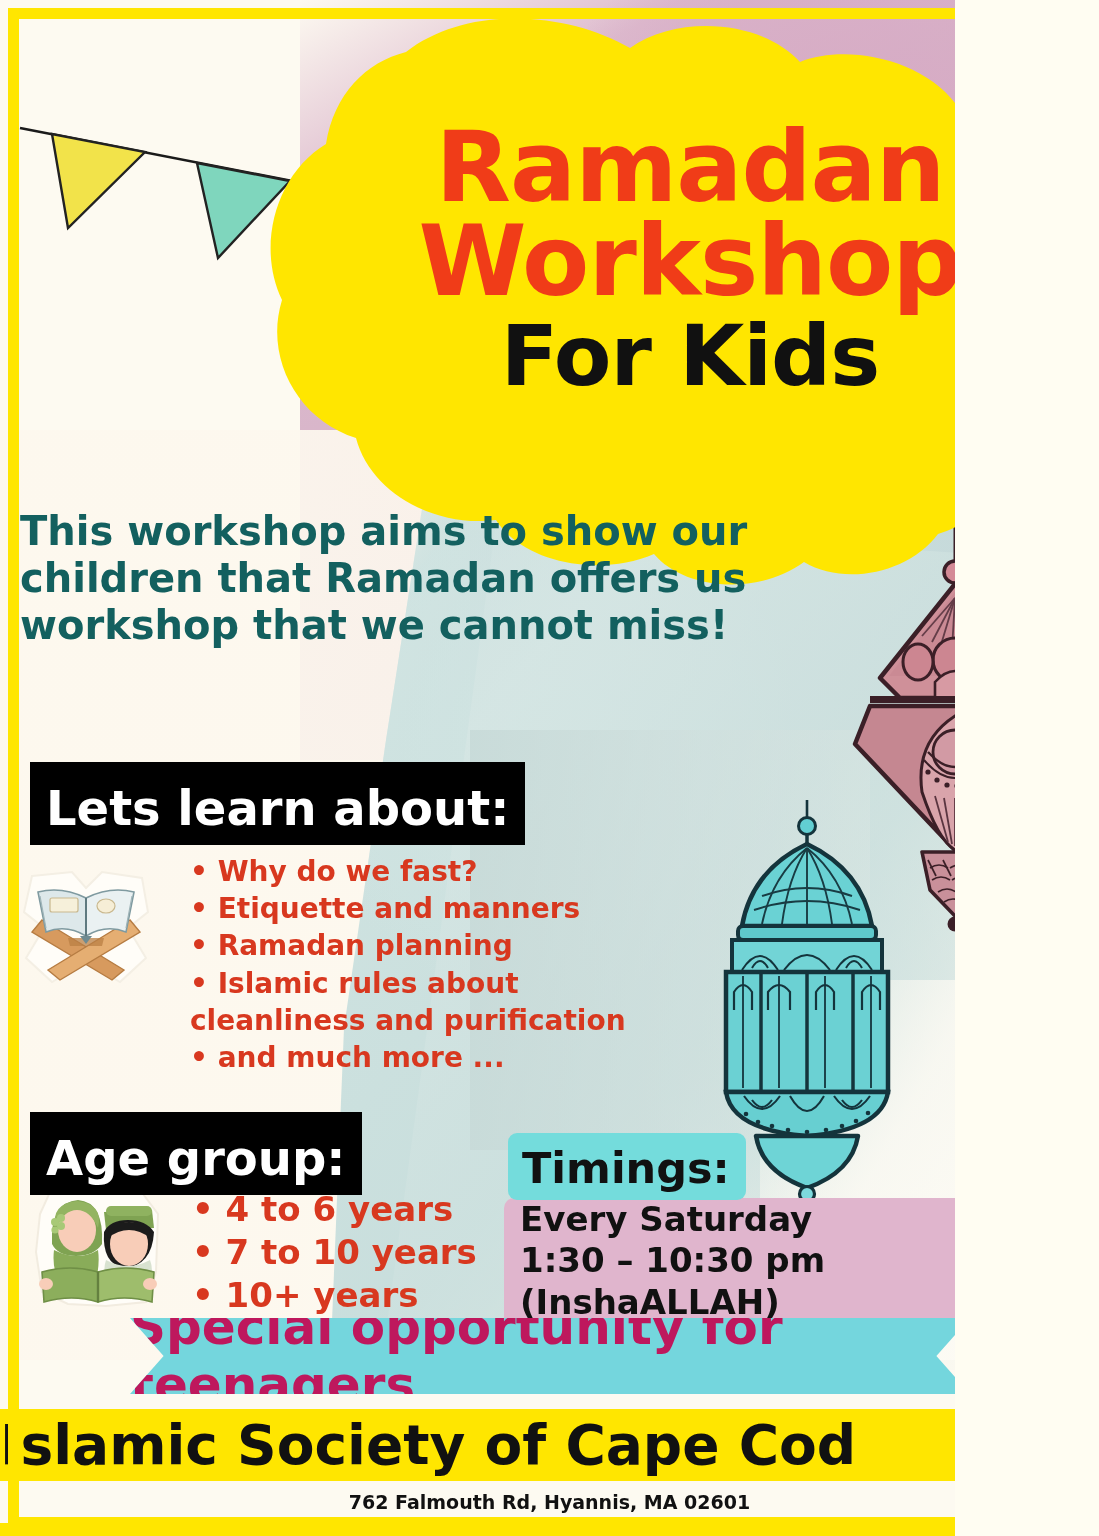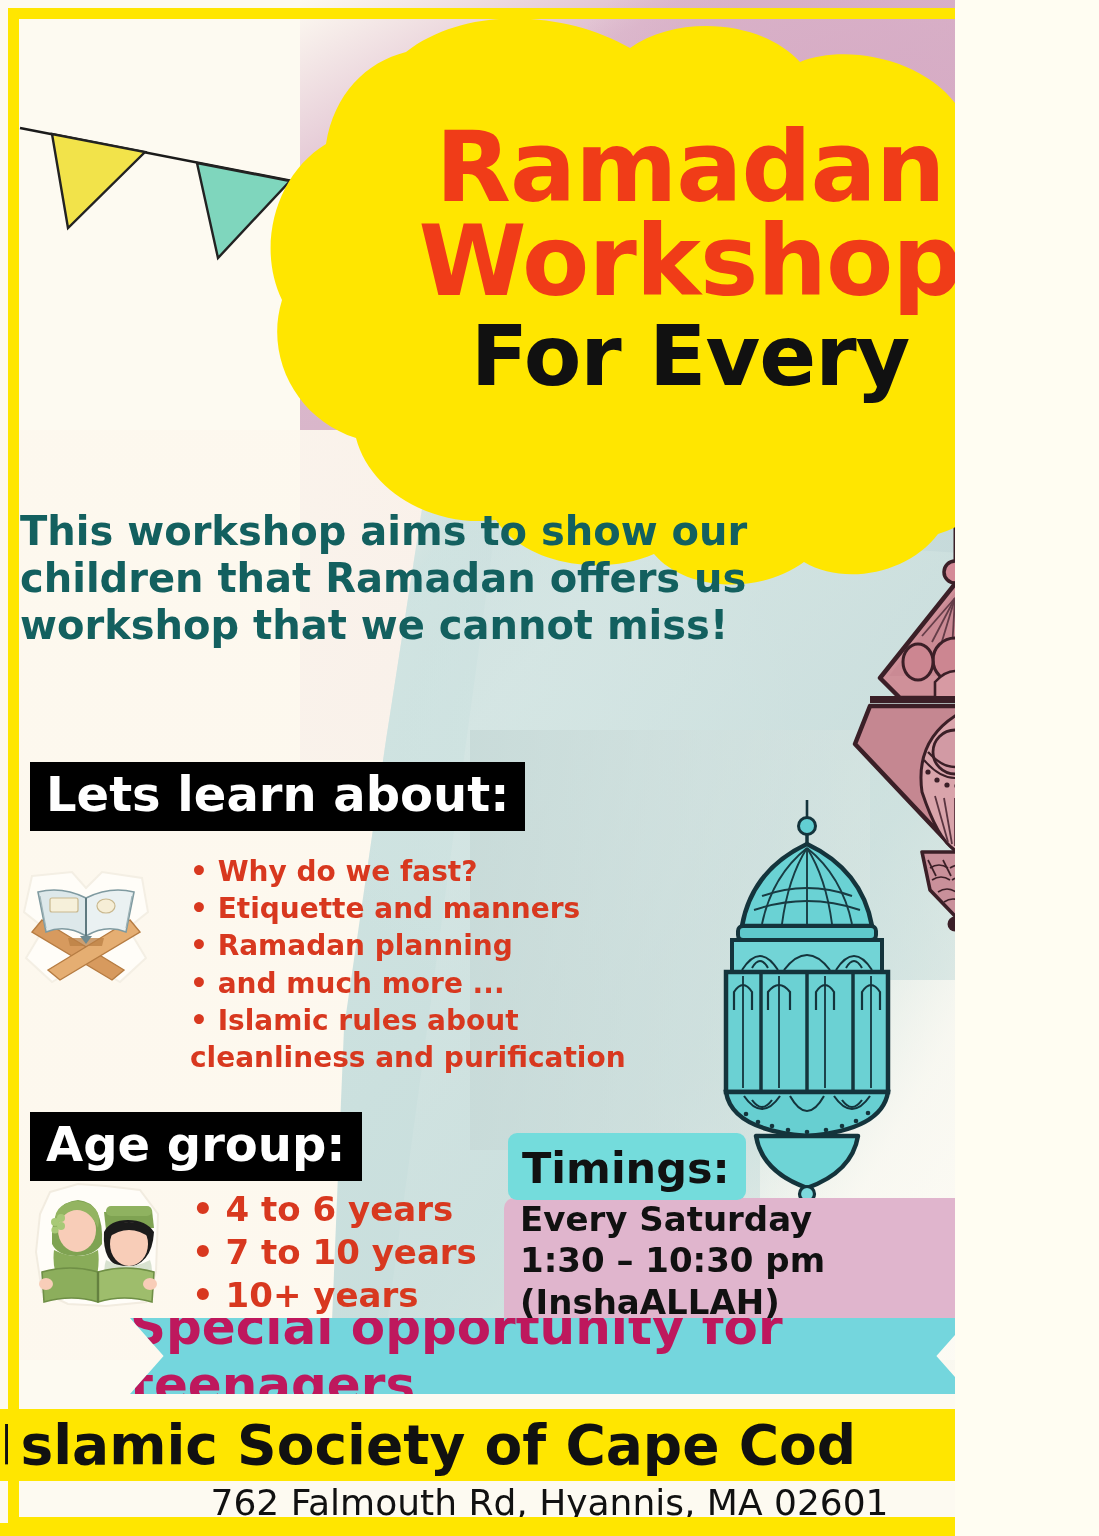--- a/index.html
+++ b/index.html
@@ -404,7 +404,7 @@
   <div class="title-wrap">
     <div class="title-l1">Ramadan</div>
     <div class="title-l2">Workshop</div>
-    <div class="title-l3">For Every</div>
+    <div class="title-l3">For Kids</div>
   </div>
 
   <div class="intro">This workshop aims to show our children that Ramadan offers us workshop that we cannot miss!</div>

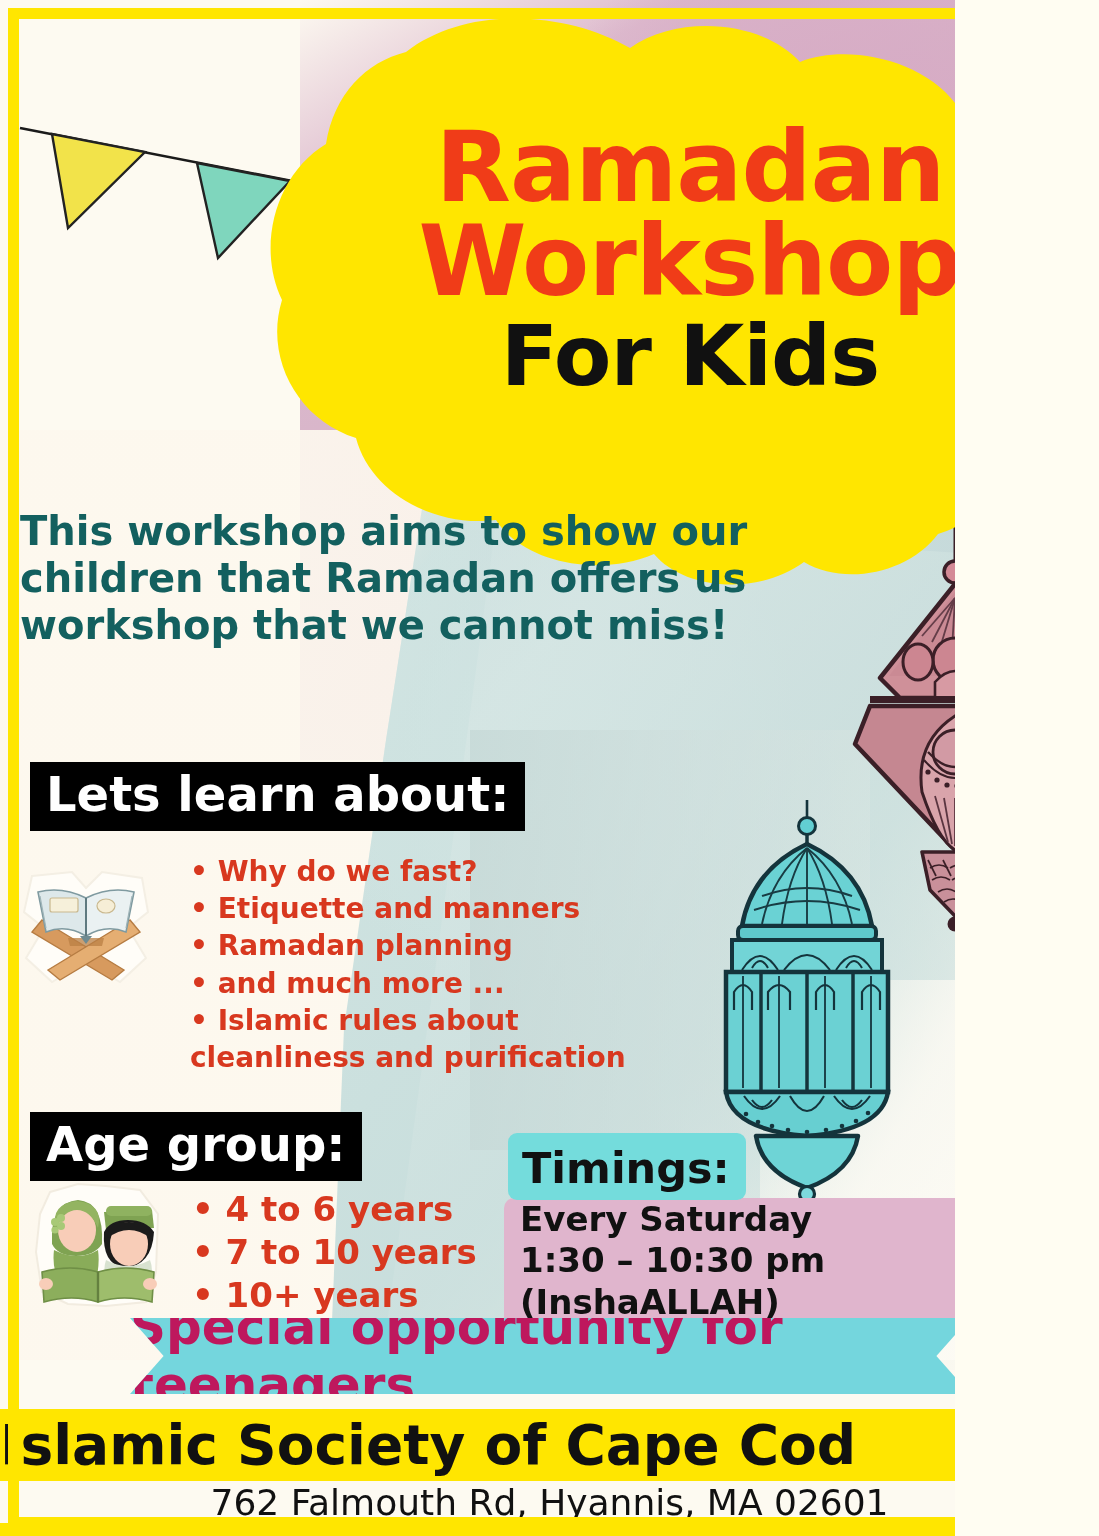--- a/index.html
+++ b/index.html
@@ -116,7 +116,7 @@
     font-weight:bold;
     font-size:48px;
     line-height:1.1;
-    padding:6px 16px 10px 16px;
+    padding:20px 16px 10px 16px;
     white-space:nowrap;
   }
   #label-learn { left:30px; top:762px; }

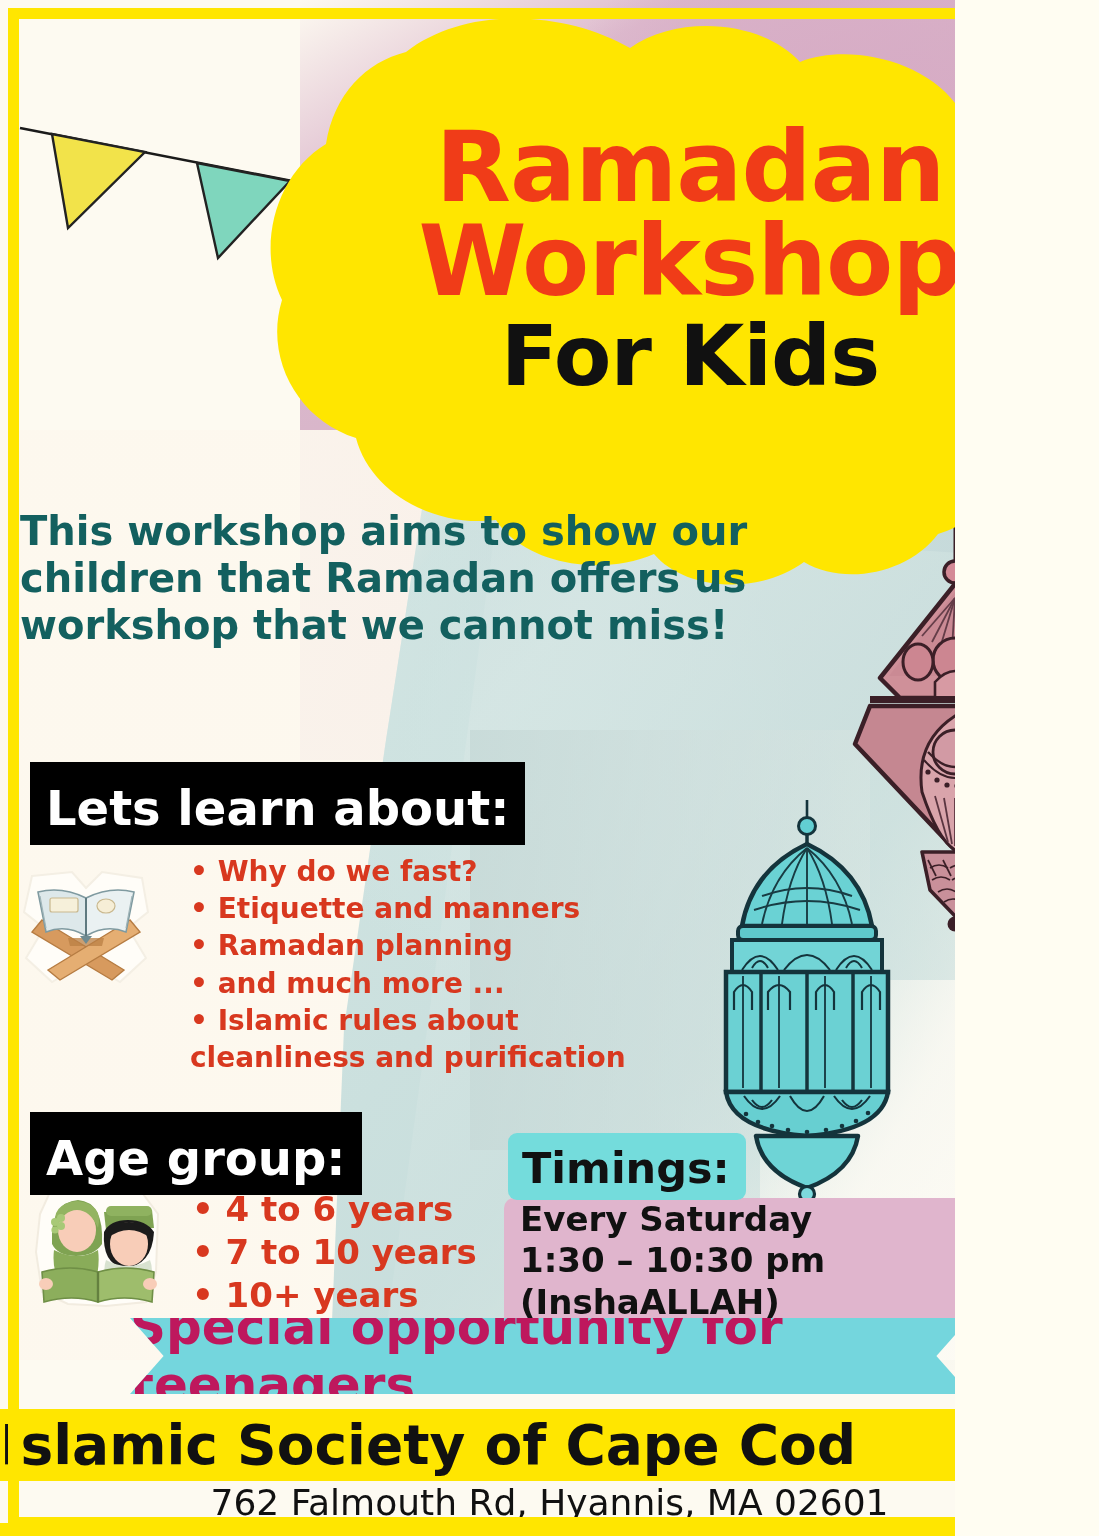--- a/index.html
+++ b/index.html
@@ -437,8 +437,8 @@
     <li>• <span>Why do we fast?</span></li>
     <li>• <span>Etiquette and manners</span></li>
     <li>• <span>Ramadan planning</span></li>
+    <li>• <span>Islamic rules about cleanliness and purification</span></li>
     <li>• <span>and much more ...</span></li>
-    <li>• <span>Islamic rules about cleanliness and purification</span></li>
   </ul>
 
   <div class="blk-label" id="label-age">Age group:</div>

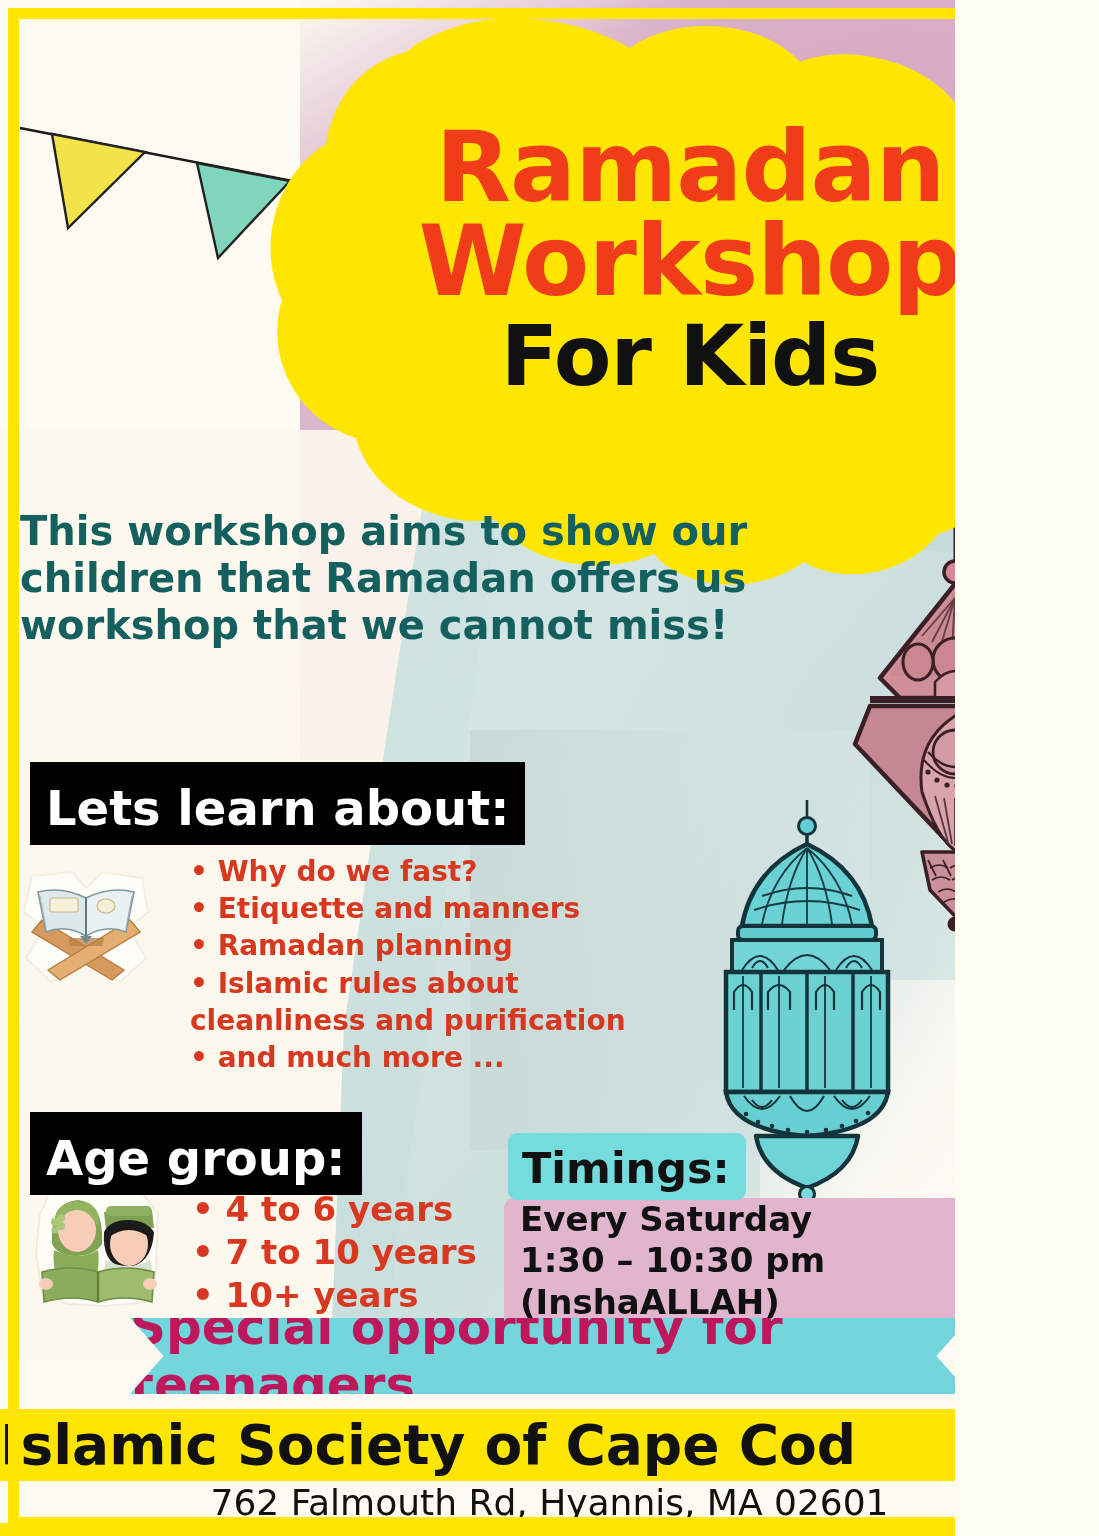--- a/index.html
+++ b/index.html
@@ -209,9 +209,9 @@
   }
   .addr-strip span {
     font-family:"DejaVu Sans", sans-serif;
-    font-weight:normal;
+    font-weight:bold;
     color:#111;
-    font-size:36px;
+    font-size:19px;
   }
   .bottom-yellow {
     position:absolute; left:0; top:1523px; width:1099px; height:13px; z-index:26;

